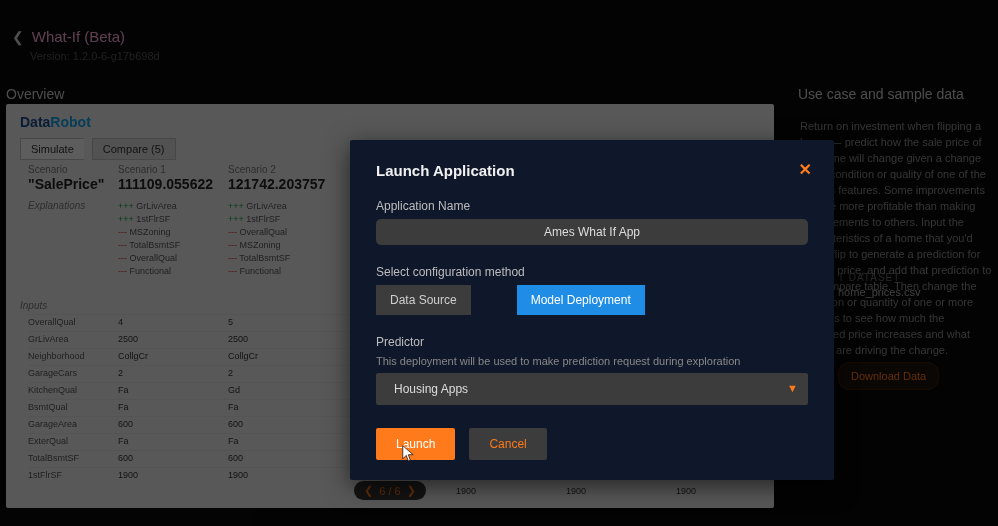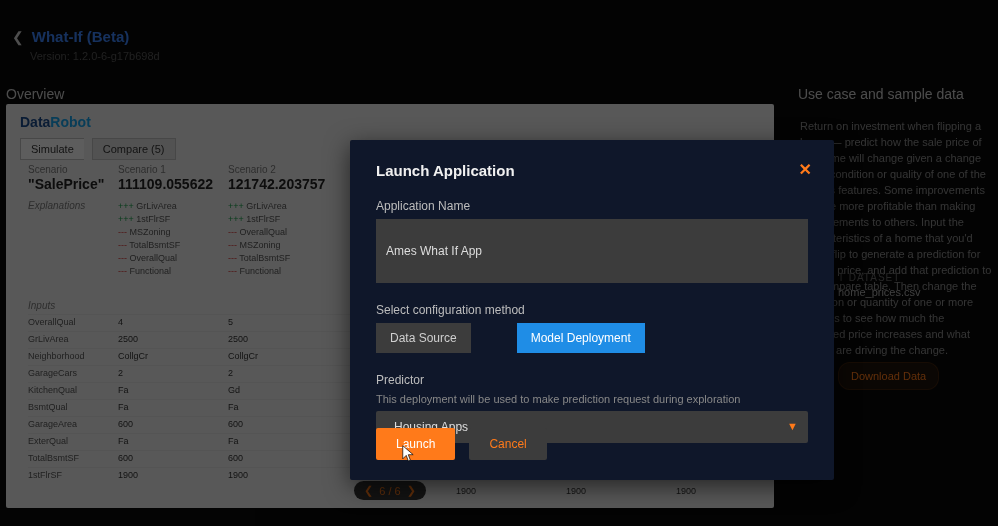--- a/index.html
+++ b/index.html
@@ -19,7 +19,7 @@
     color: #d8d8d8;
   }
   .breadcrumb .back-chev { font-size: 14px; color:#ccc; }
-  .breadcrumb .title { font-size: 15px; font-weight: 700; color:#3b82f6;}
+  .breadcrumb .title { font-size: 15px; font-weight: 400; color:#f9a8d4;}
   .version {
     position: absolute; top: 50px; left: 30px;
     color: #555; font-size: 11px;

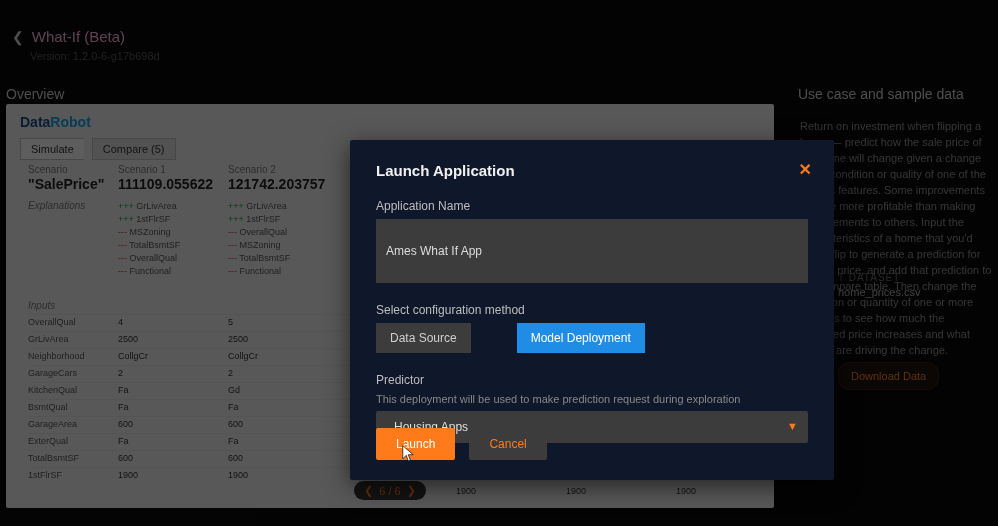--- a/index.html
+++ b/index.html
@@ -116,7 +116,7 @@
   .modal label{ display:block; font-size:12px; color:#bdbdbd; margin-top:20px; margin-bottom:6px;}
   .modal .input{
     background:#3c3c3c; border:none; color:#ddd; width:100%;
-    padding:25px 10px; font-size:12px; border-radius:0;
+    padding:6px 10px; font-size:12px; border-radius:5px;text-align:center;
   }
   .seg {
     display:flex; margin-top:6px;gap:46px;

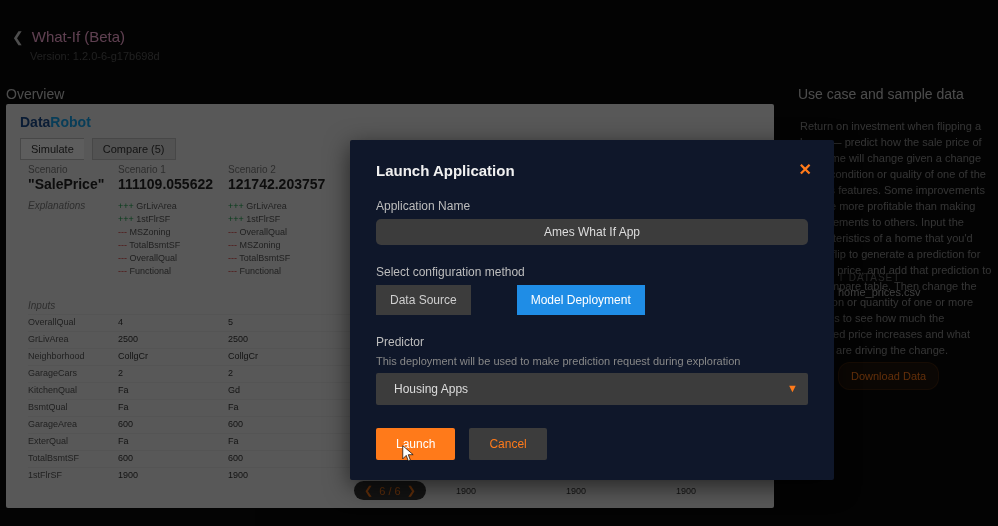--- a/index.html
+++ b/index.html
@@ -67,7 +67,7 @@
   .exp-label{ position:absolute; top:96px; left:22px; font-size:10px; color:#777; font-style:italic;}
   .expl-block{ position:absolute; top:96px; font-size:9px; line-height:13px; color:#555;}
   .expl-block .pos{ color:#1a9e4a;} .expl-block .neg{ color:#cc3333;}
-  .inputs-label{ position:absolute; top:196px; left:22px; font-size:10px; color:#777; font-style:italic;}
+  .inputs-label{ position:absolute; top:196px; left:14px; font-size:10px; color:#777; font-style:italic;}
   .grid-row { position:absolute; left:22px; right:14px; height:16px; border-top:1px solid #ddd;}
   .grid-row .lab{ position:absolute; left:0; font-size:9px; color:#555; top:2px;}
   .grid-row .v1{ position:absolute; left:90px; font-size:9px; color:#333; top:2px;}

